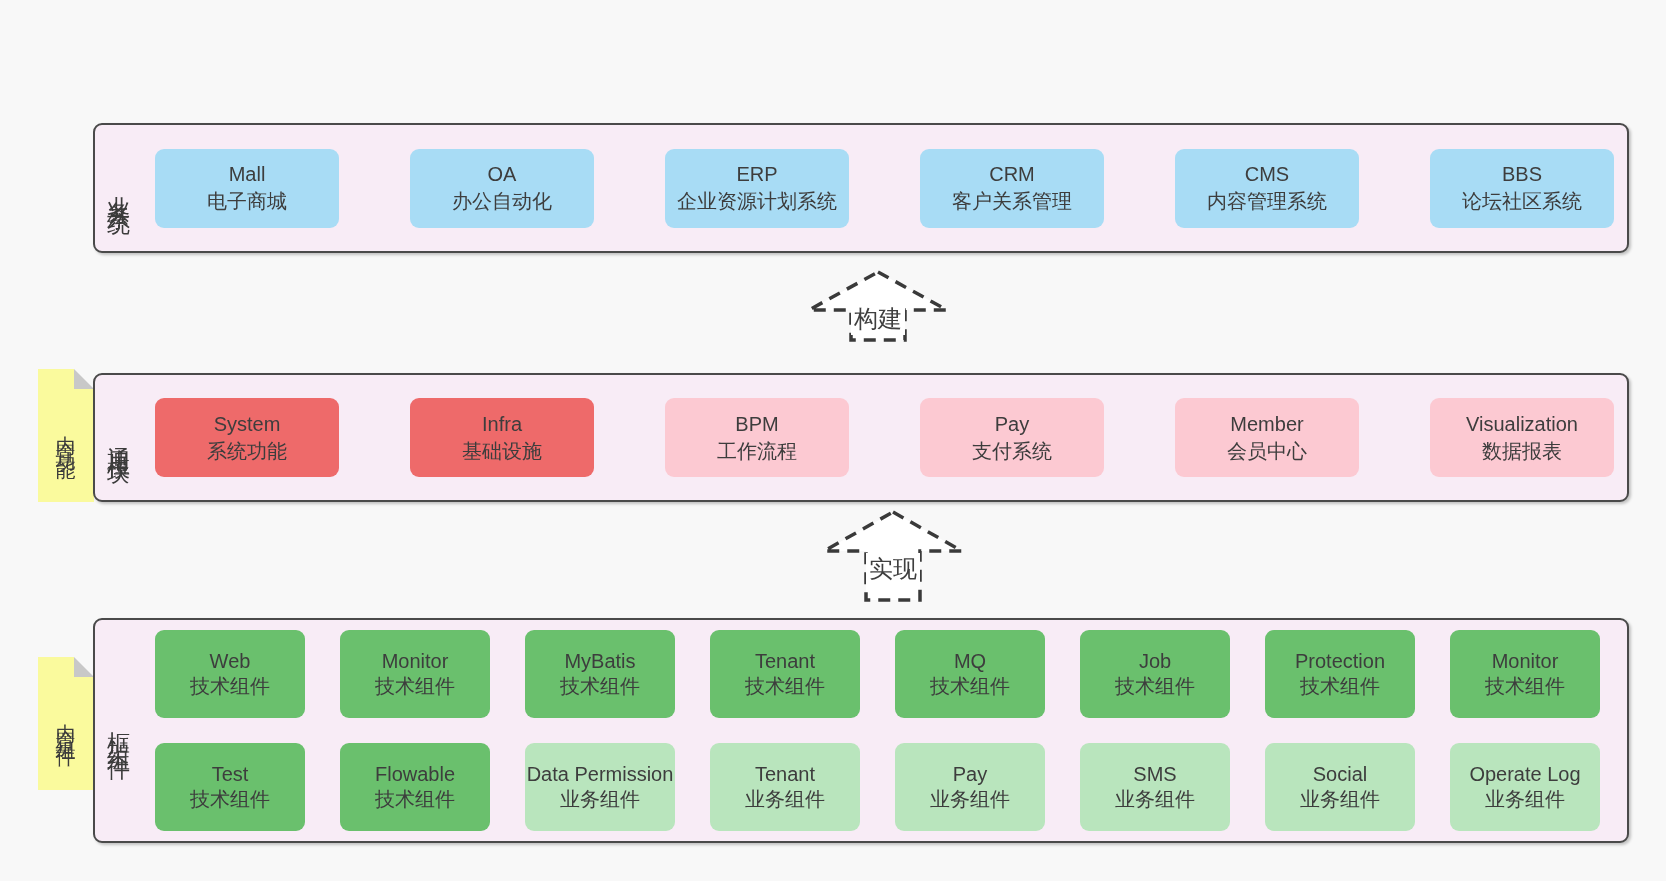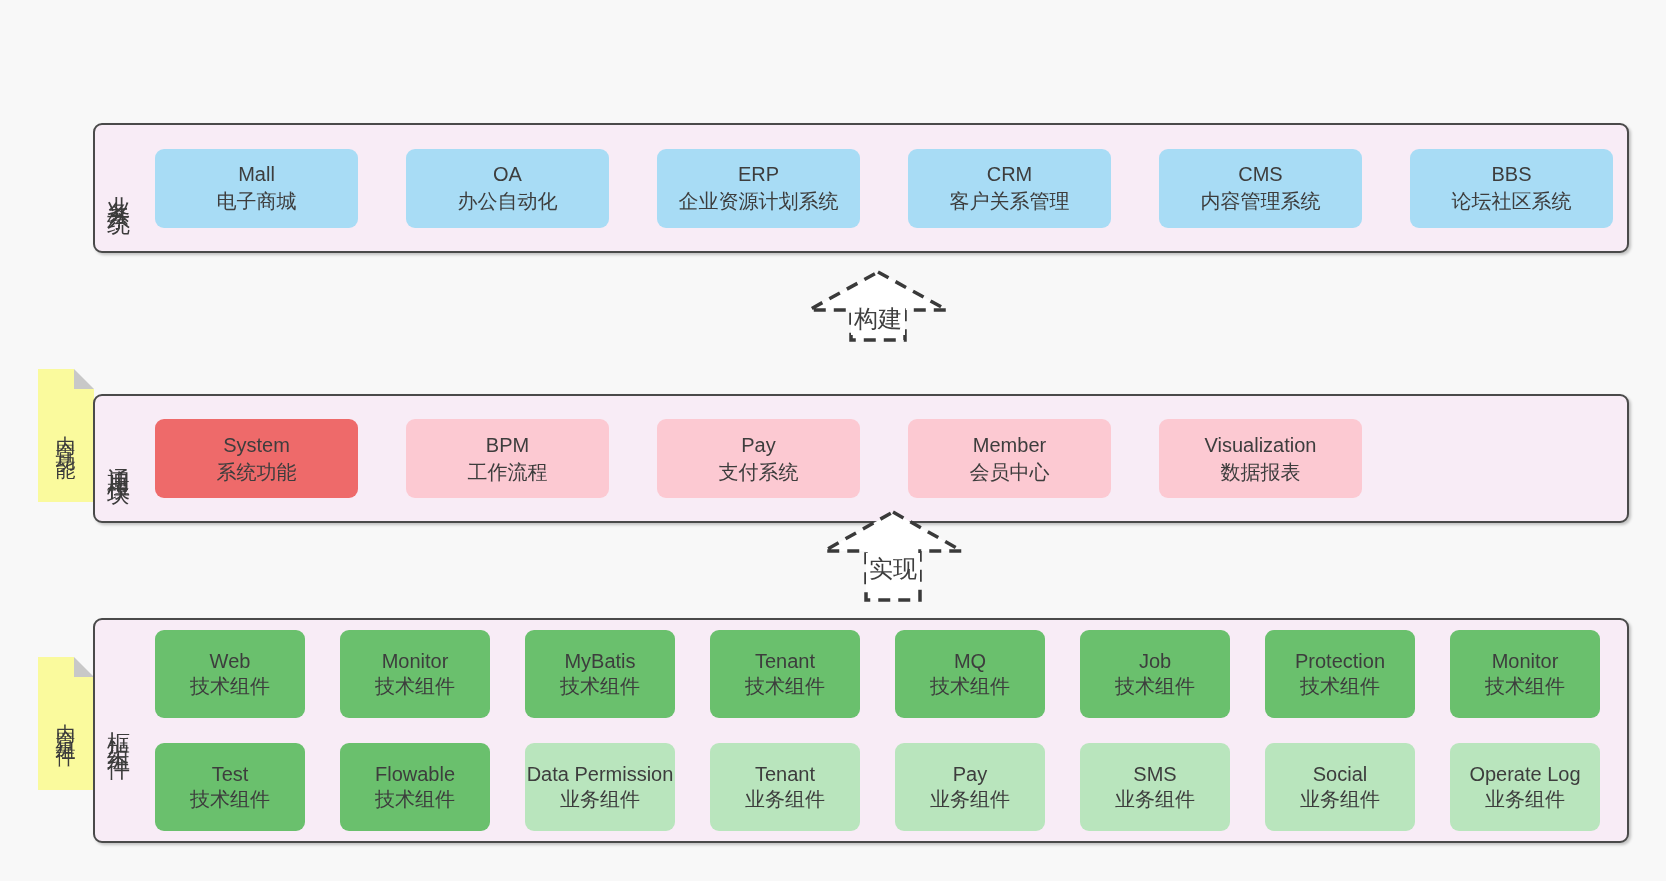--- a/index.html
+++ b/index.html
@@ -31,7 +31,7 @@
     display:flex; flex-direction:column; justify-content:center; gap:25px;
   }
   .box-row { display:flex; }
-  .band-1 .box-row, .band-2 .box-row { gap:48px; }
+  .band-1 .box-row, .band-2 .box-row { gap:71px; }
   .band-3 .box-row { gap:35px; }
 
   .box {

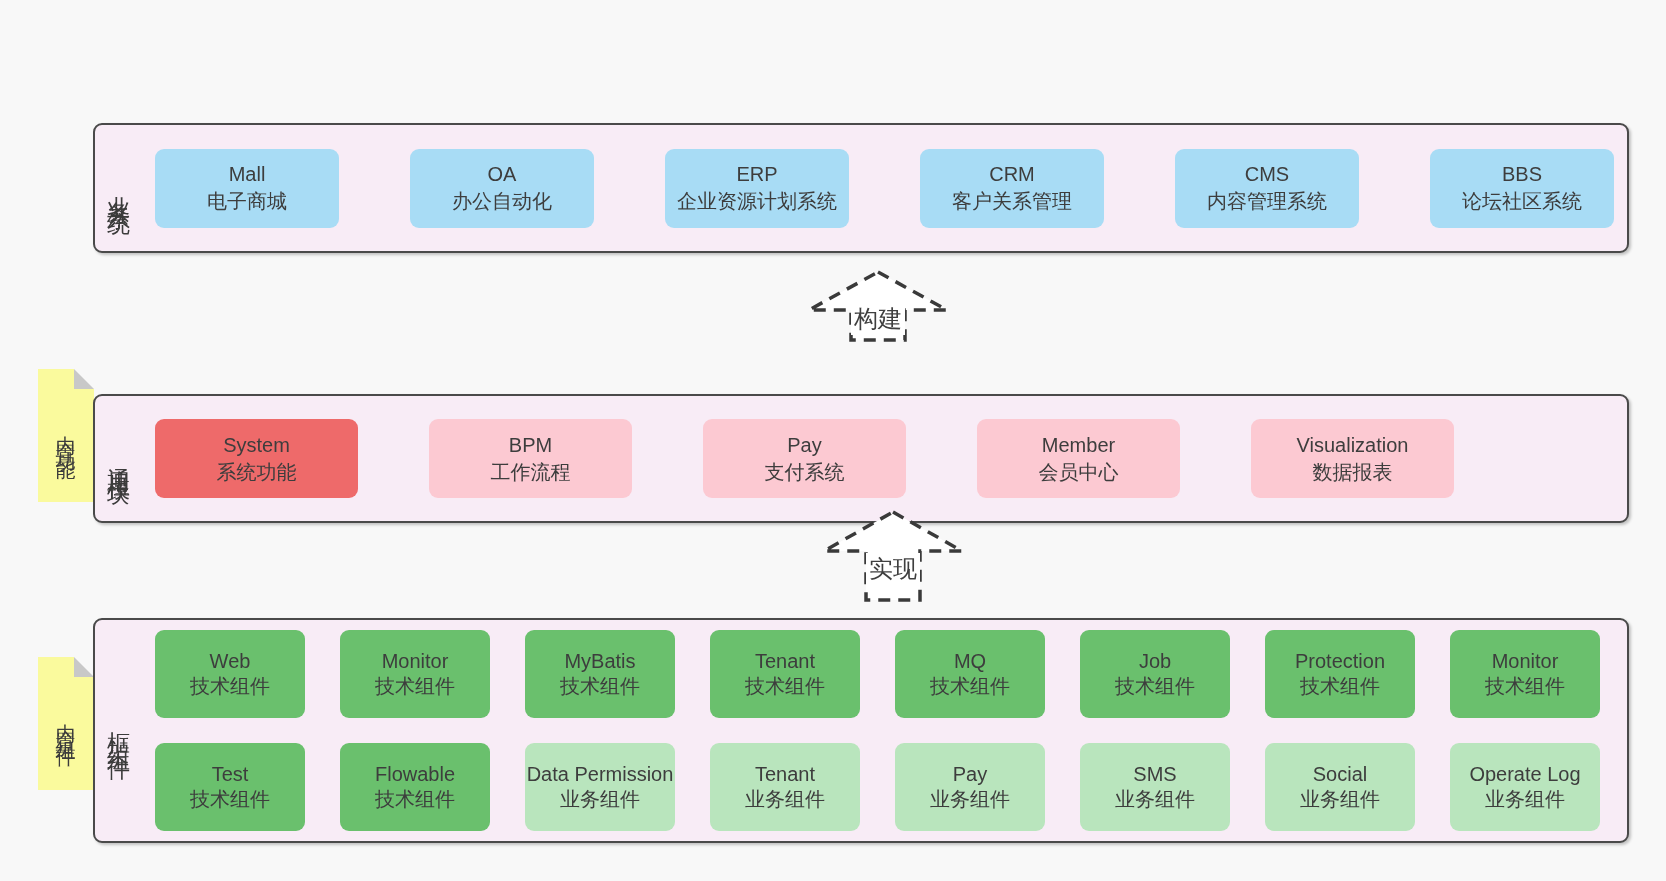--- a/index.html
+++ b/index.html
@@ -16,7 +16,7 @@
     box-shadow:2px 2px 3px rgba(0,0,0,.22); z-index:1;
   }
   .band-1 { top:123px; height:130px; }
-  .band-2 { top:373px; height:129px;margin-top:21px; }
+  .band-2 { top:373px; height:129px; }
   .band-3 { top:618px; height:225px; }
 
   .side-label {

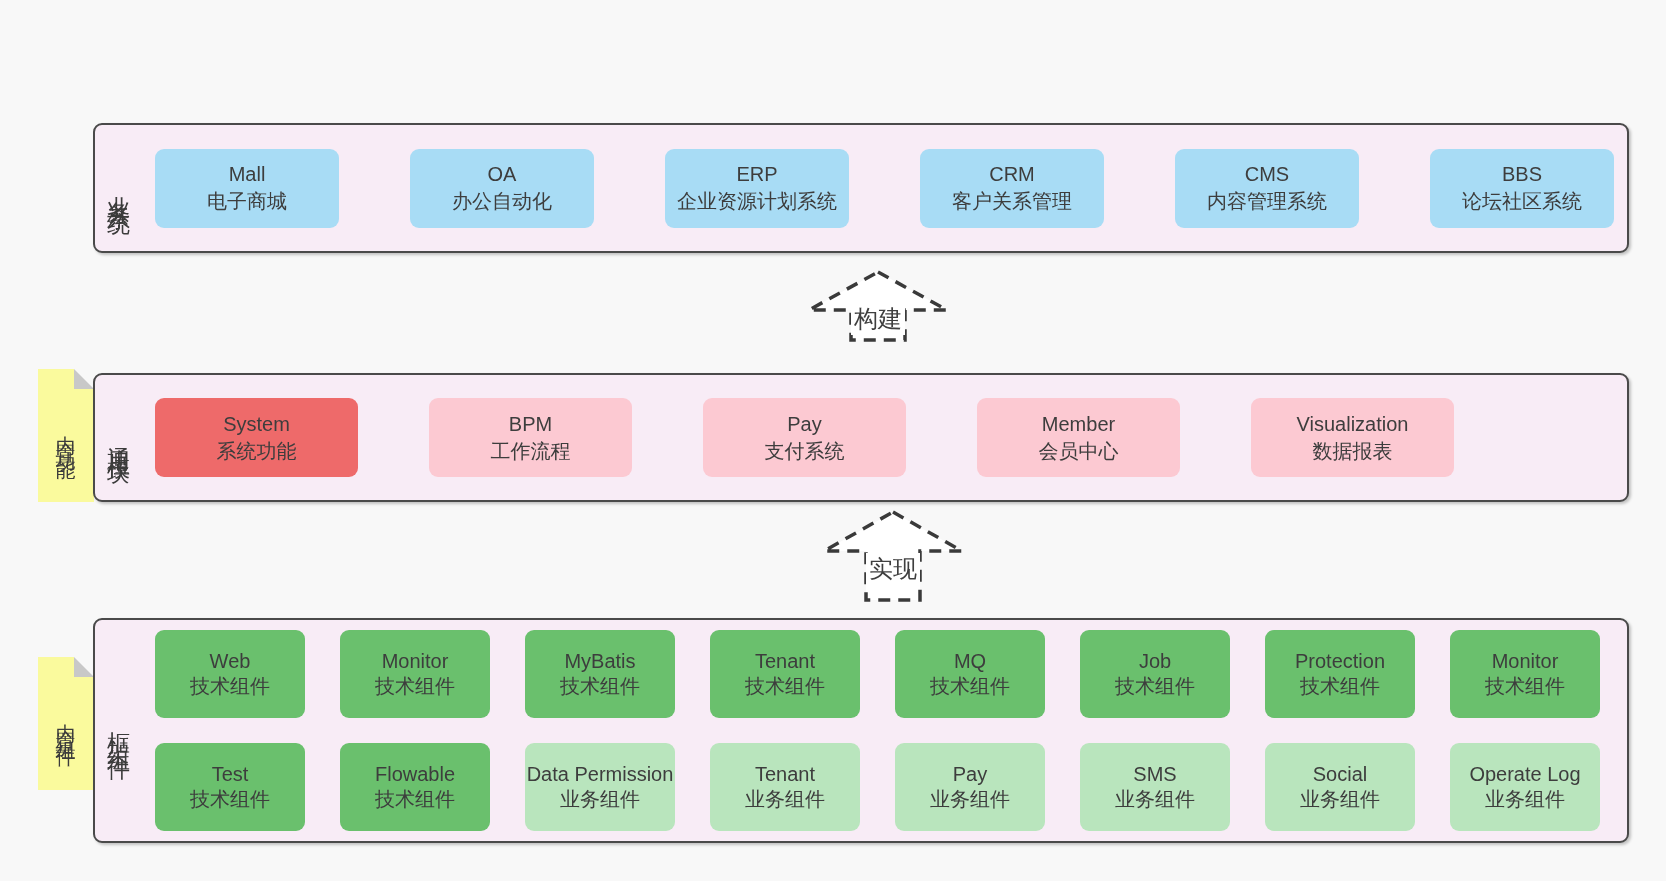--- a/index.html
+++ b/index.html
@@ -139,6 +139,10 @@
             <div class="box-title">System</div>
             <div class="box-sub">系统功能</div>
           </div>
+          <div class="box red">
+            <div class="box-title">Infra</div>
+            <div class="box-sub">基础设施</div>
+          </div>
           <div class="box pink">
             <div class="box-title">BPM</div>
             <div class="box-sub">工作流程</div>

